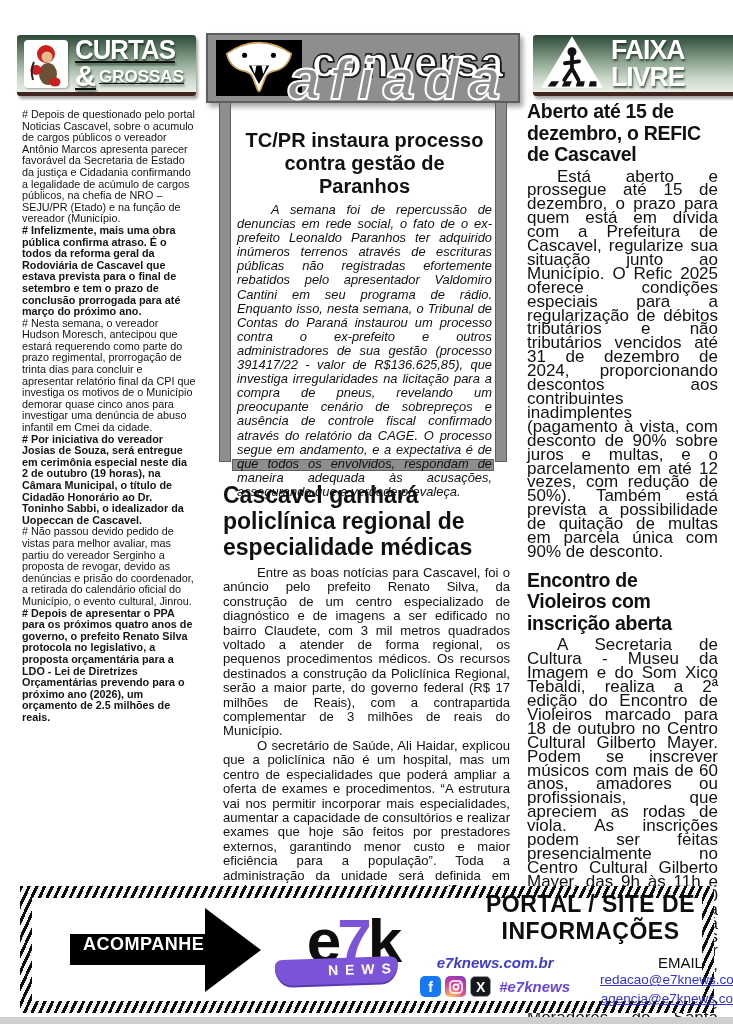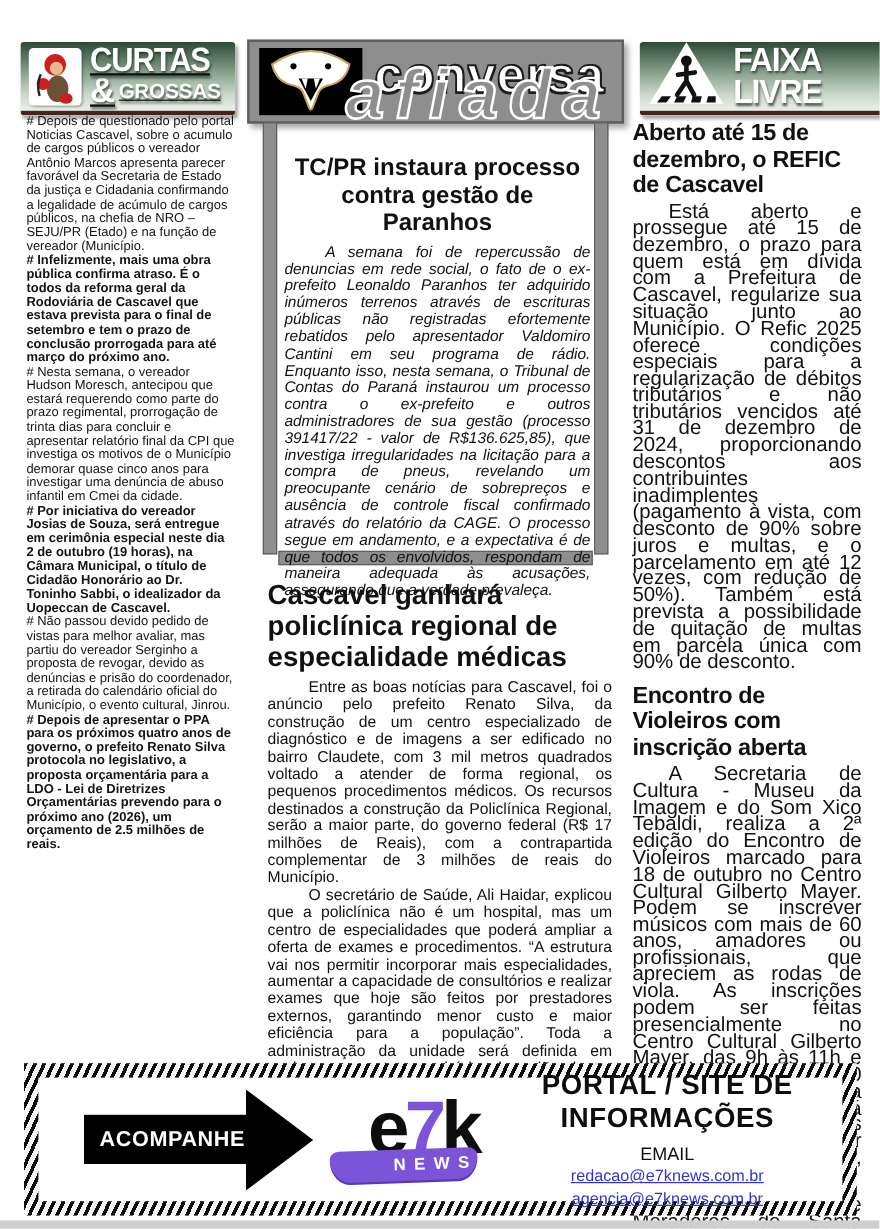--- a/index.html
+++ b/index.html
@@ -49,7 +49,7 @@
   .post-bar{left:232px;top:459px;width:262px;height:12px;position:absolute;
     background:#8e8e8e;border:1px solid #5e5e5e;box-sizing:border-box;}
   
-  .col1{position:absolute;left:22px;top:96px;width:174px;}
+  .col1{position:absolute;left:22px;top:109px;width:174px;}
   .col1 p{margin:0;font-size:10.8px;line-height:11.6px;color:#141414;}
   .col1 p.b{font-weight:bold;}
   .mid-art1{position:absolute;left:237px;top:112px;width:255px;}

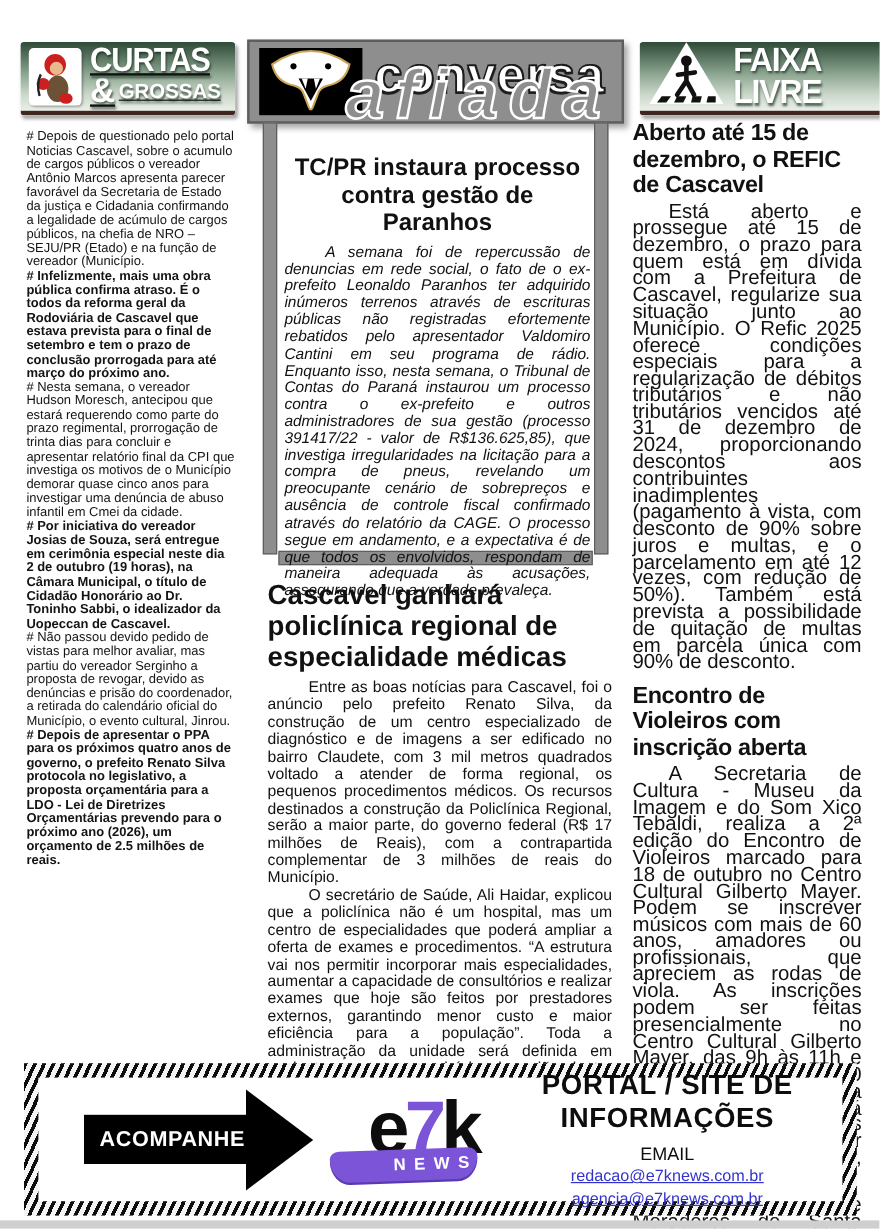--- a/index.html
+++ b/index.html
@@ -71,7 +71,7 @@
   .banner-inner{background:#fff;width:100%;height:100%;display:flex;align-items:center;box-sizing:border-box;}
   .follow-arrow{display:flex;align-items:center;margin-left:38px;flex-shrink:0;}
   .arrow-tail{background:#000;color:#fff;font-weight:bold;font-size:18px;
-    padding:10px 1px 10px 13px;letter-spacing:.5px;}
+    padding:0 1px 10px 13px;letter-spacing:.5px;}
   .arrow-head{width:0;height:0;border-top:42px solid transparent;
     border-bottom:42px solid transparent;border-left:56px solid #000;}
   .logo{position:relative;text-align:right;margin:0 22px 0 14px;flex-shrink:0;}

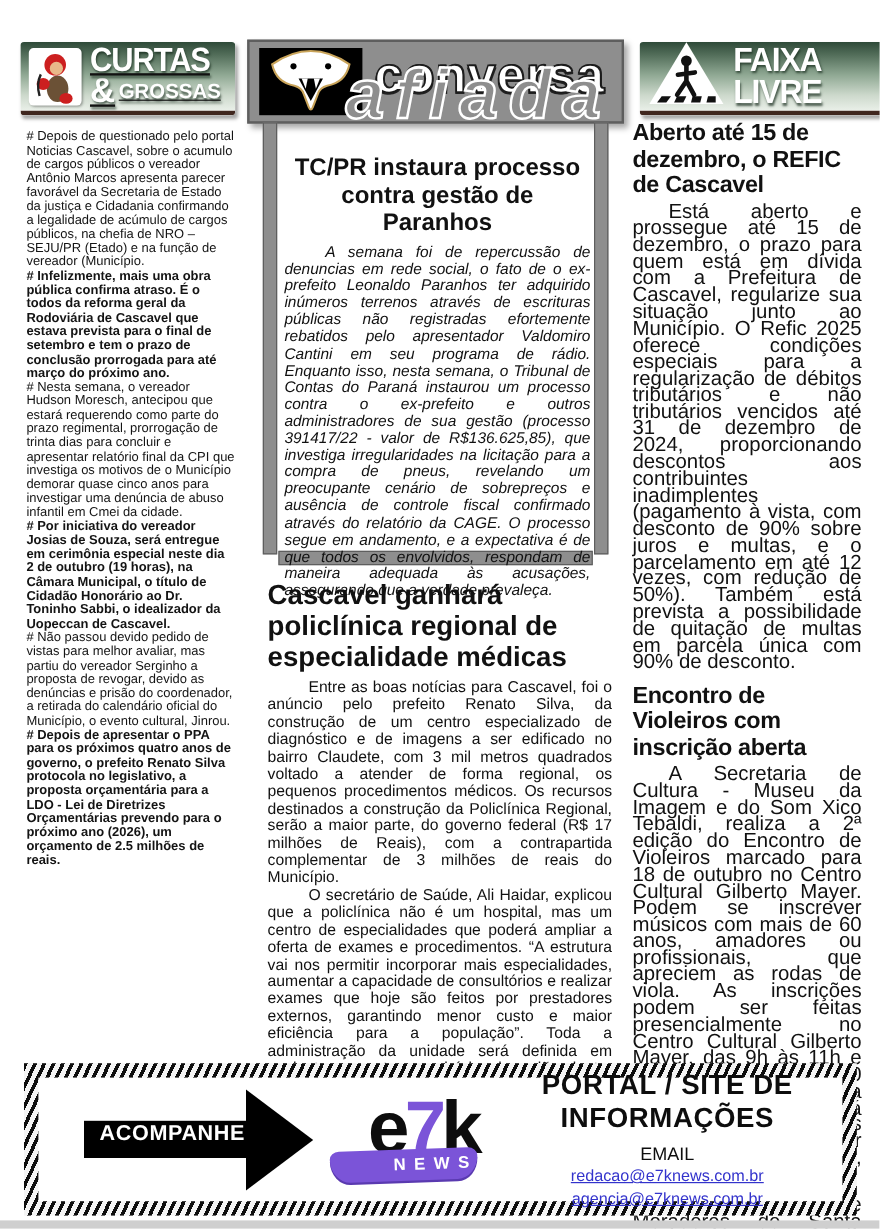--- a/index.html
+++ b/index.html
@@ -207,6 +207,25 @@
       <div class="portal-title">PORTAL / SITE DE INFORMAÇÕES</div>
       <div class="banner-row">
         <div>
+          <div class="site-url">e7knews.com.br</div>
+          <div class="social-row">
+            <div class="icon-sq fb">
+                <span>f</span>
+              </div>
+            <div class="icon-sq ig">
+              <svg width="14" height="14" viewBox="0 0 14 14">
+                <rect x="1" y="1" width="12" height="12" rx="3.5" fill="none" stroke="#fff" stroke-width="1.6"></rect>
+                <circle cx="7" cy="7" r="2.6" fill="none" stroke="#fff" stroke-width="1.6"></circle>
+                <circle cx="10.6" cy="3.4" r="1" fill="#fff"></circle>
+              </svg>
+            </div>
+            <div class="icon-sq xx">
+                <span>X</span>
+              </div>
+            <span class="hashtag">#e7knews</span>
+          </div>
+        </div>
+        <div>
           <div class="email-label">EMAIL</div>
           <a class="email-link" href="#">redacao@e7knews.com.br</a>
           <a class="email-link" href="#">agencia@e7knews.com.br</a>

